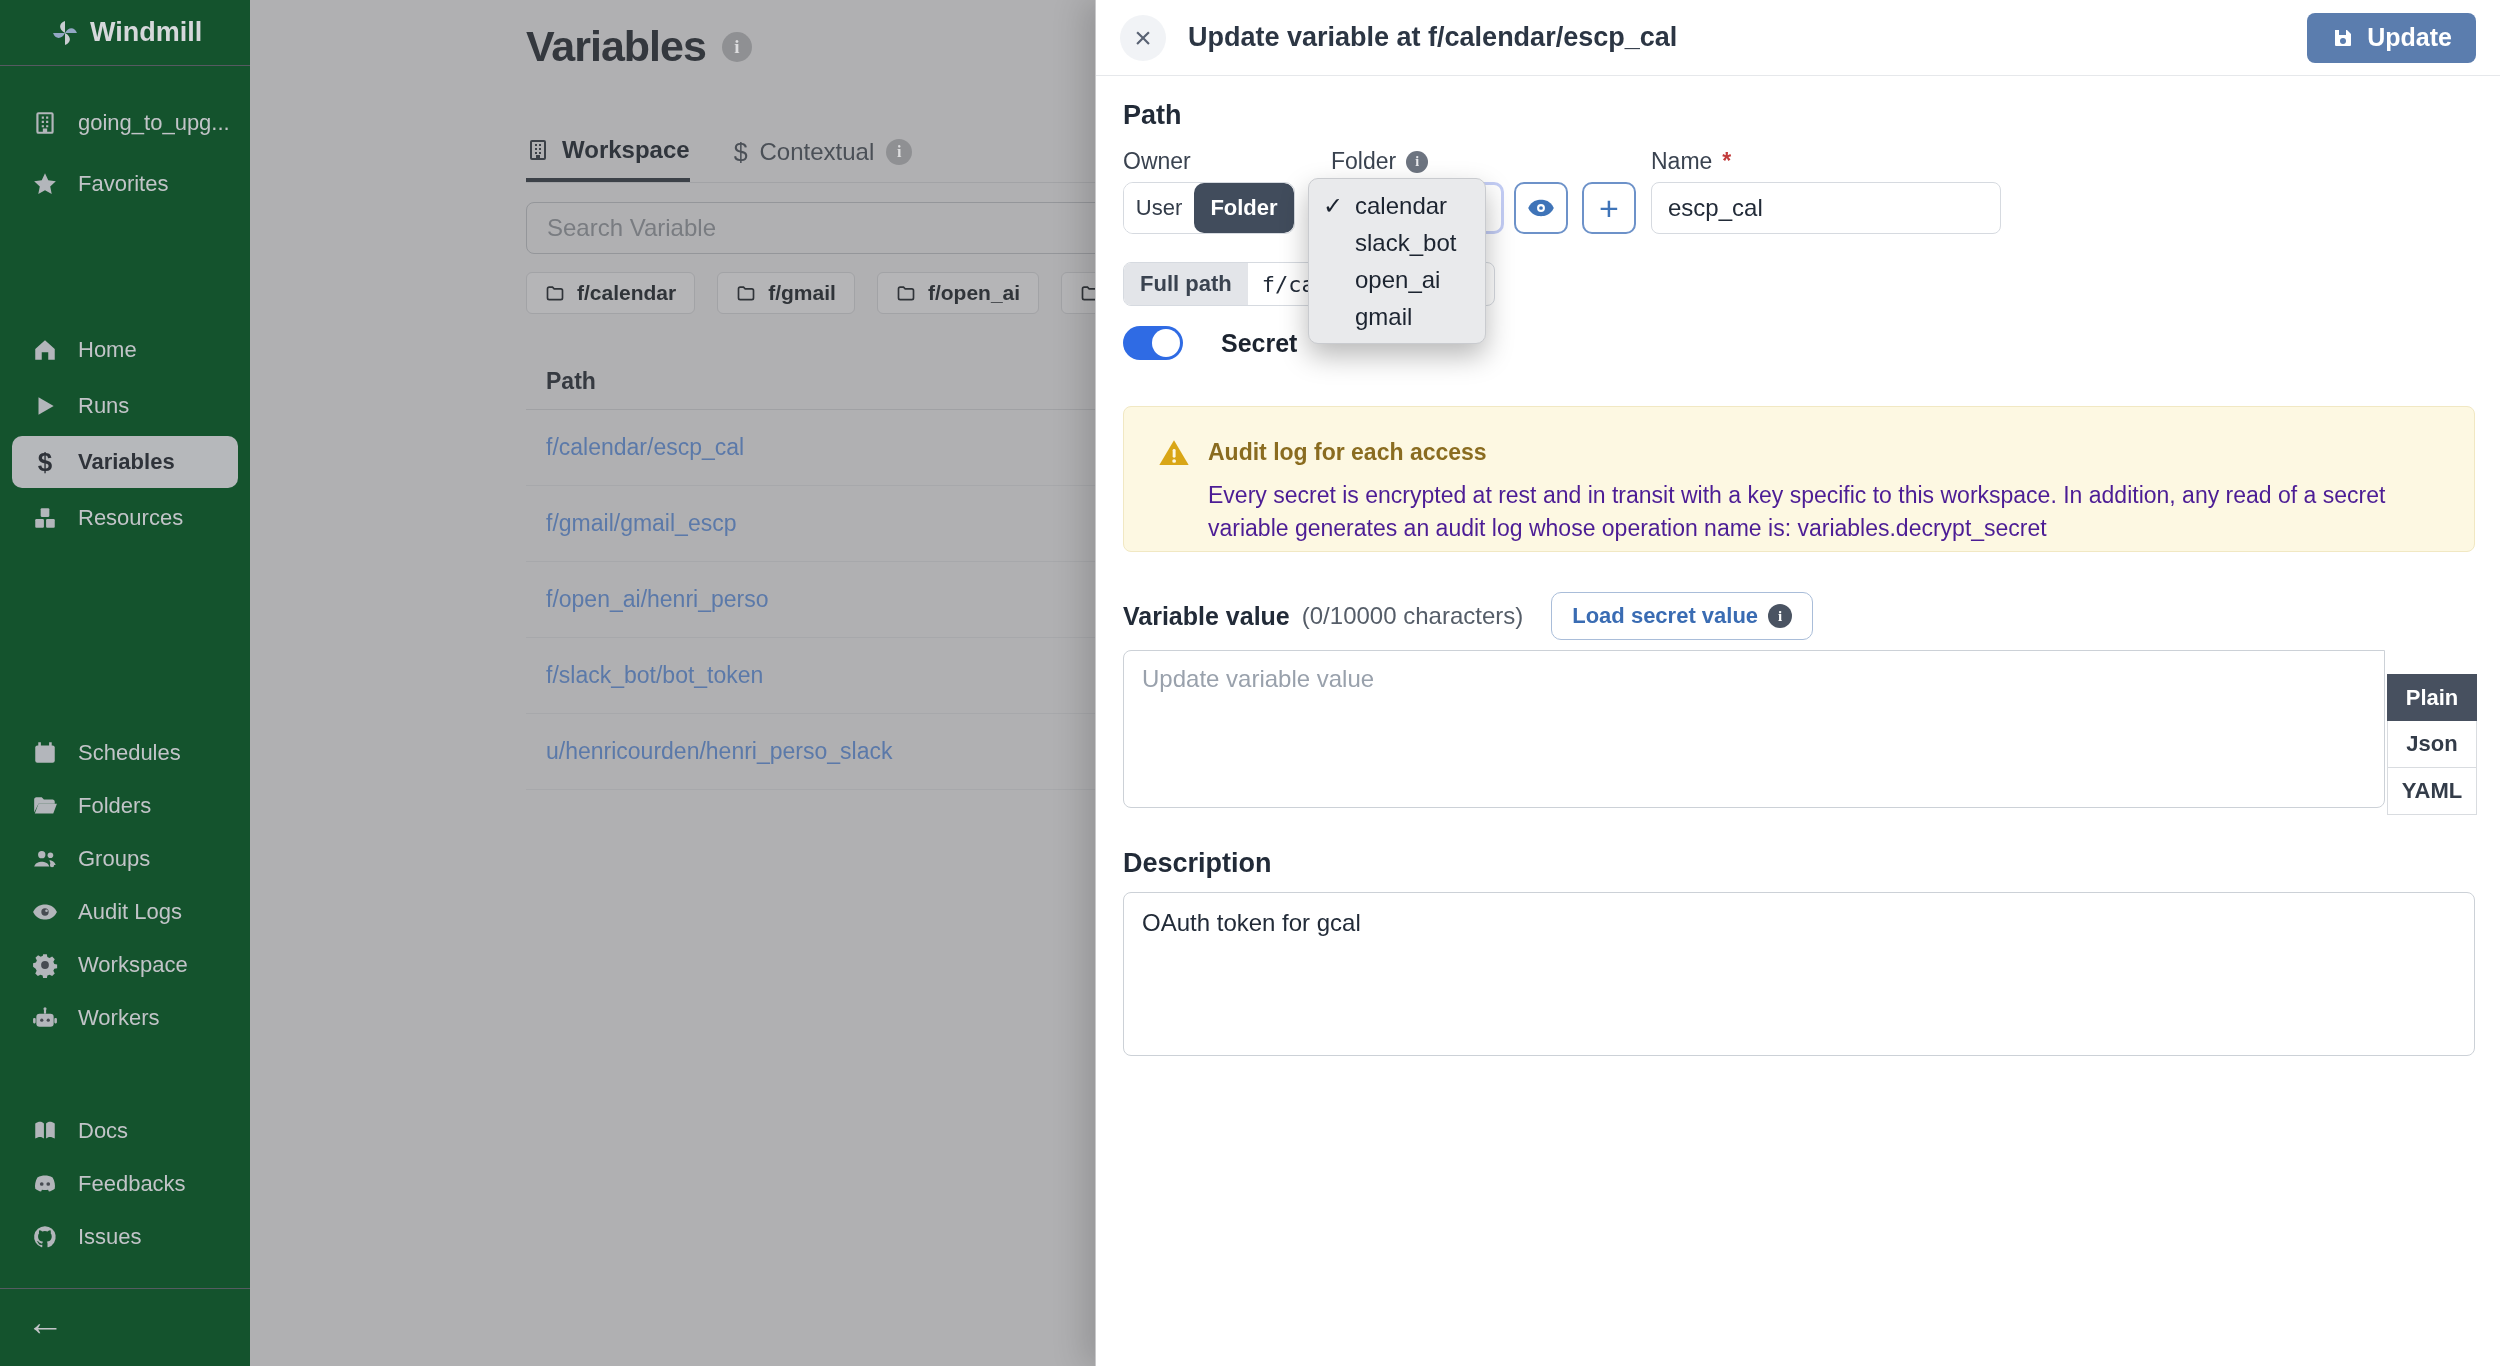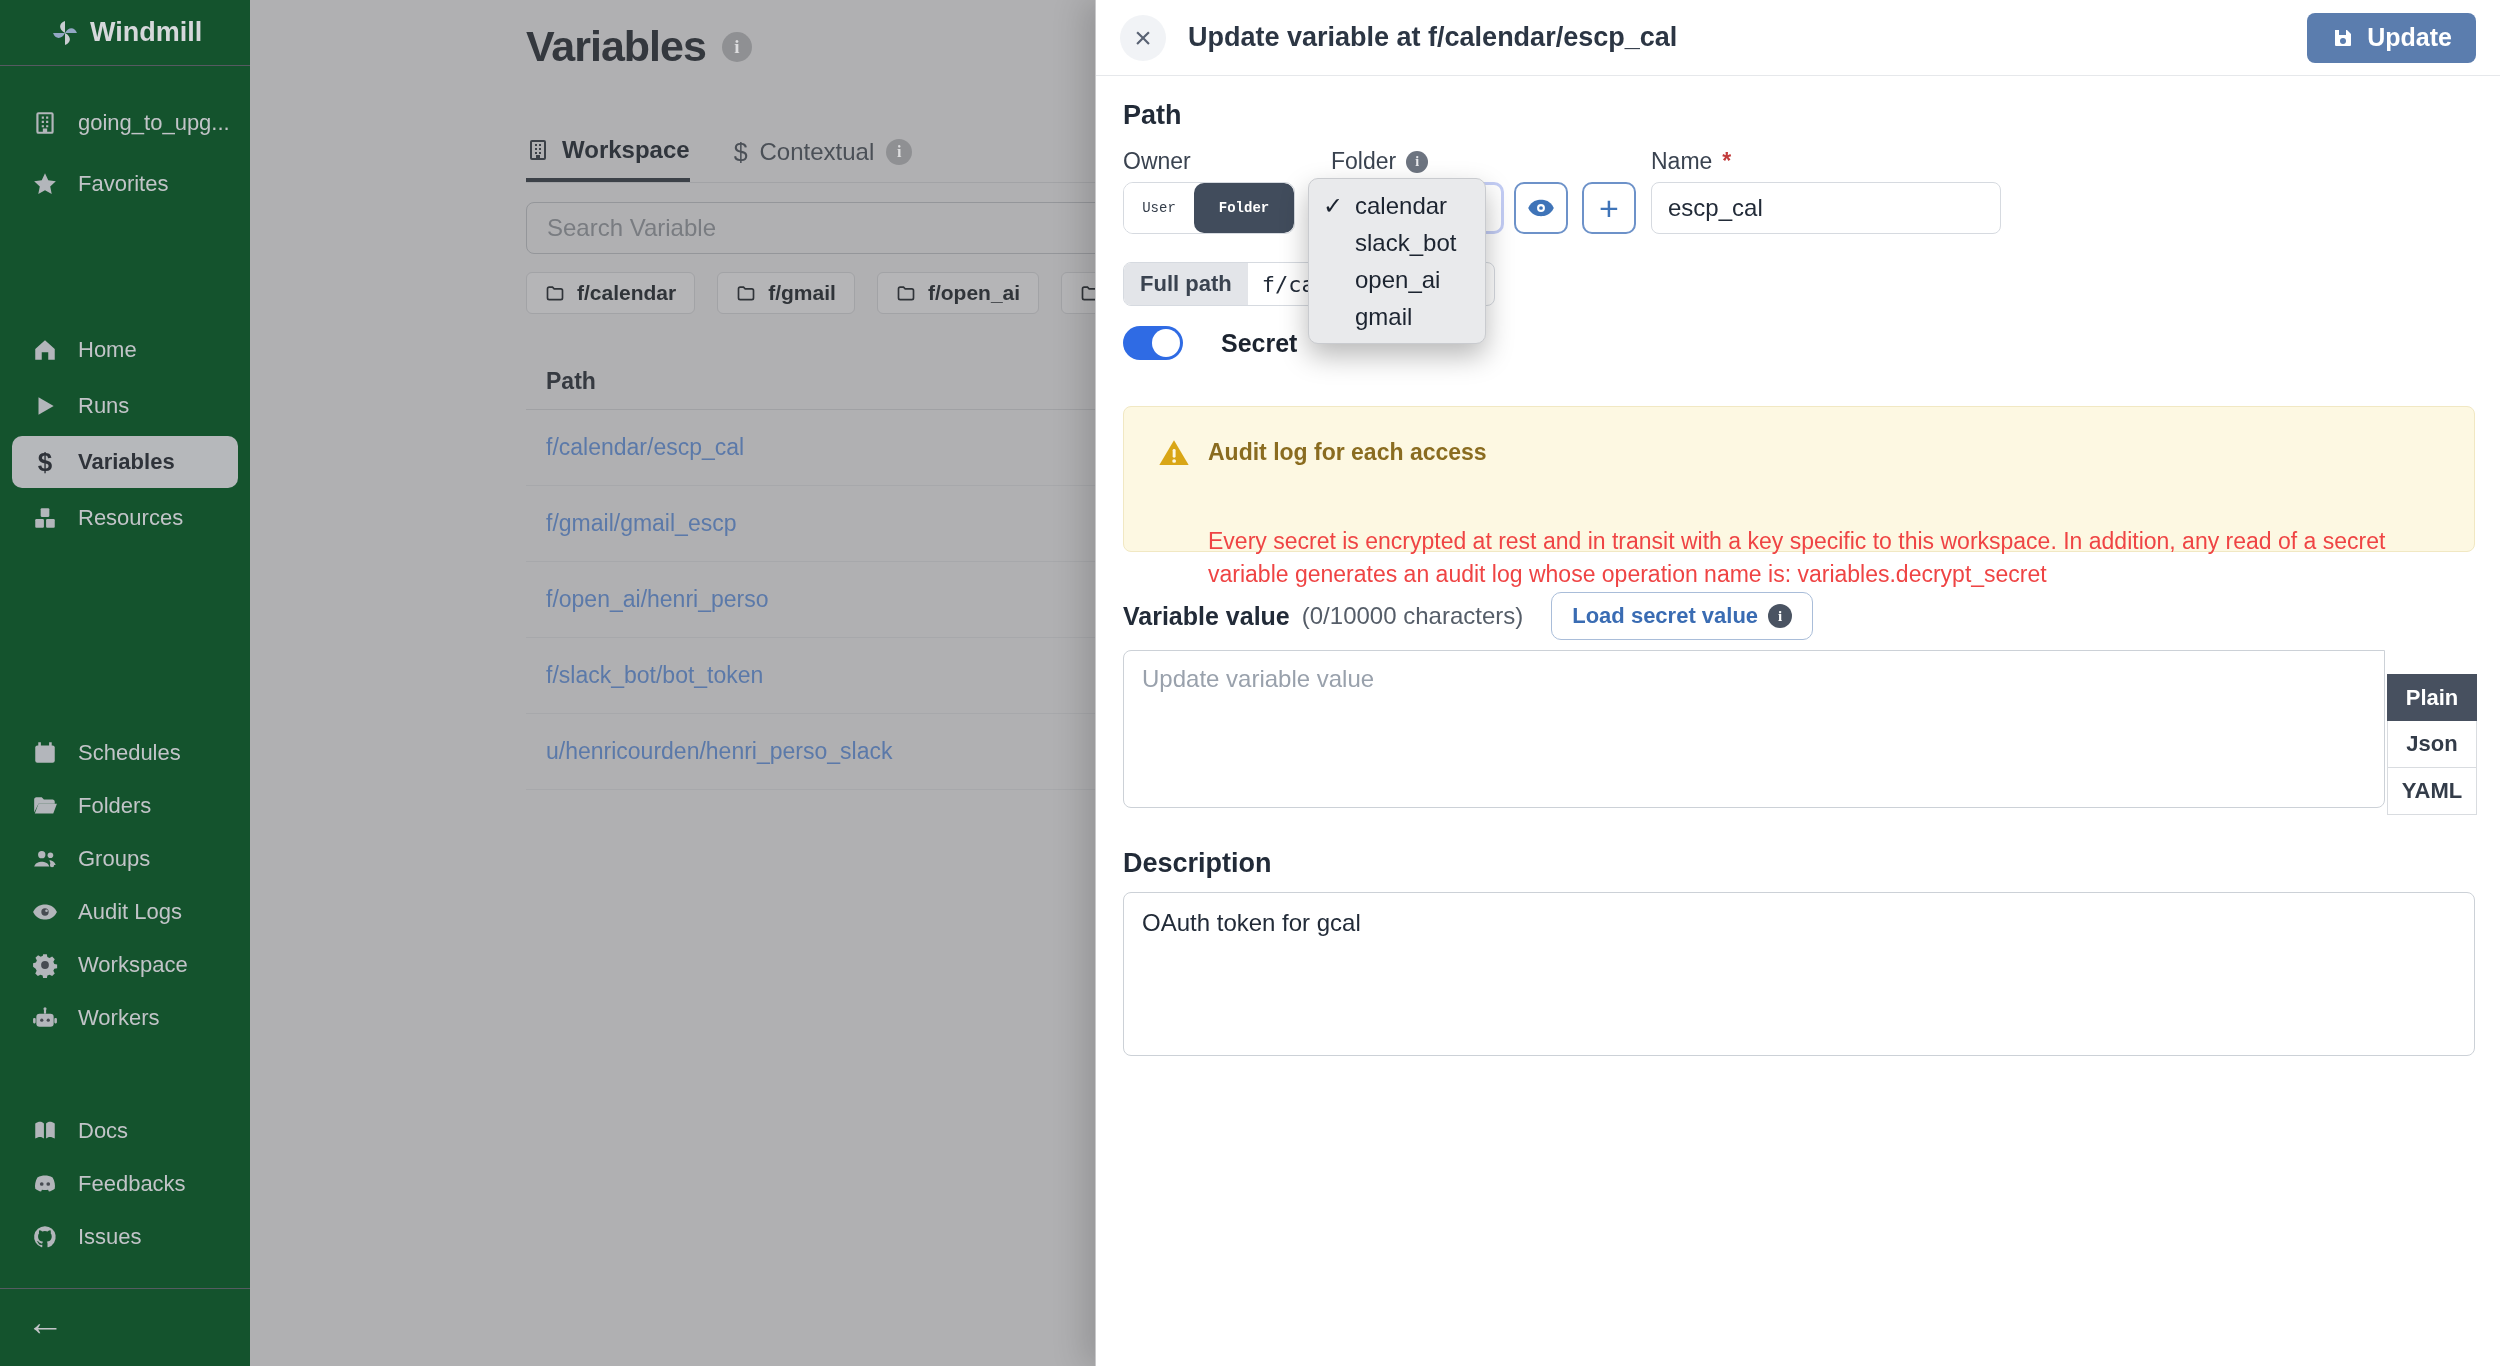--- a/index.html
+++ b/index.html
@@ -66,7 +66,7 @@
   .req-star { color:#c23b3b; font-weight:bold; }
 
   .owner-toggle { position:absolute; left:27px; top:182px; display:flex; height:52px; border-radius:10px; overflow:hidden; border:1px solid #d6dae0; }
-  .owner-opt { display:flex; align-items:center; justify-content:center; font-size:14px; cursor:pointer;font-family:Liberation Mono, monospace; }
+  .owner-opt { display:flex; align-items:center; justify-content:center; font-size:22px; cursor:pointer; }
   .owner-opt.user { width:70px; background:#fff; color:#333c49; }
   .owner-opt.folder { width:100px; background:#414c5c; color:#fff; font-weight:bold; border-radius:10px; }
 

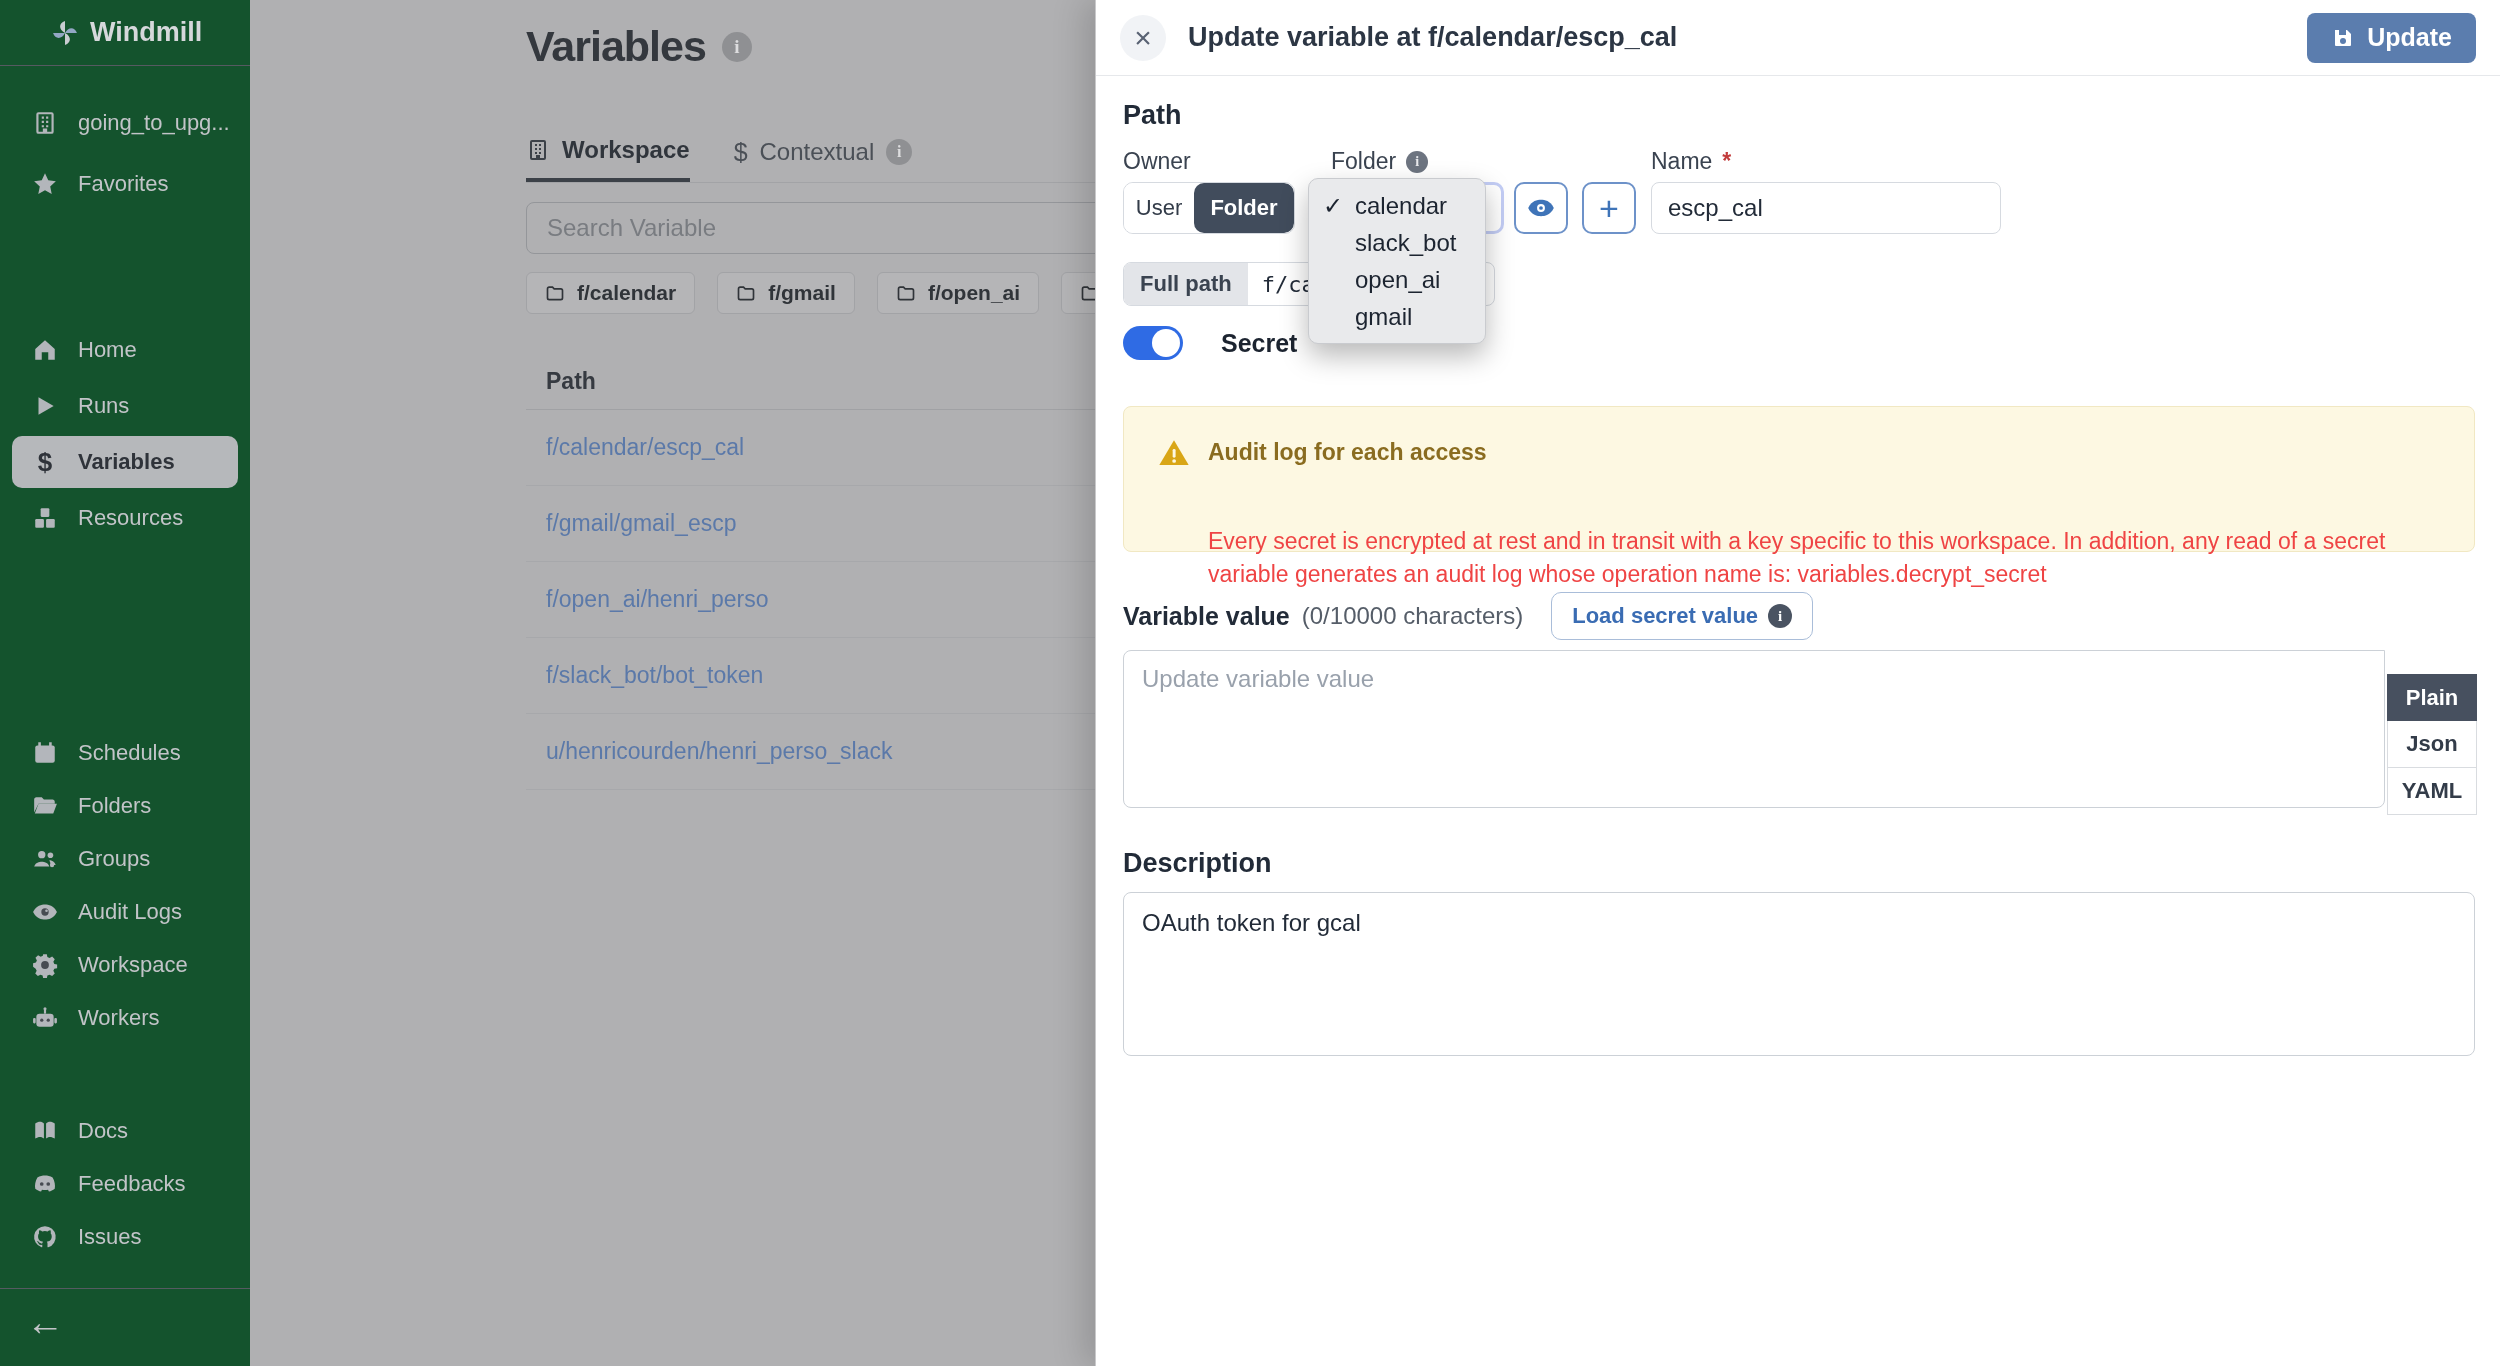--- a/index.html
+++ b/index.html
@@ -92,7 +92,7 @@
   .warning-box { position:absolute; left:27px; top:406px; width:1352px; height:146px; background:#fdf8e2; border:1px solid #f1e8c3; border-radius:8px; }
   .warn-ic { position:absolute; left:34px; top:30px; width:32px; height:32px; }
   .warn-title { position:absolute; left:84px; top:32px; font-size:23px; font-weight:bold; color:#8a6c20; }
-  .warn-body { position:absolute; left:84px; top:72px; width:1235px; font-size:23px; line-height:33px; color:#ef4444;margin-top:46px; }
+  .warn-body { position:absolute; left:84px; top:72px; width:1235px; font-size:23px; line-height:33px; color:#4c1d95; }
 
   .value-row { position:absolute; left:27px; top:592px; display:flex; align-items:center; }
   .value-label { font-size:25px; font-weight:bold; color:#222b38; }

